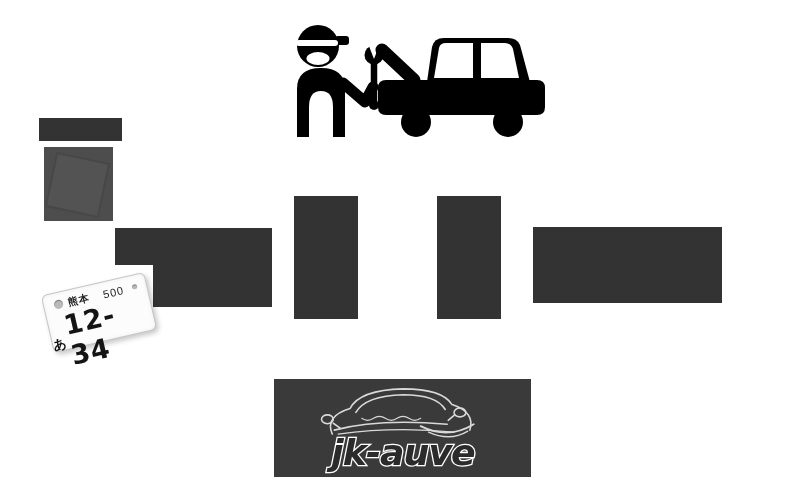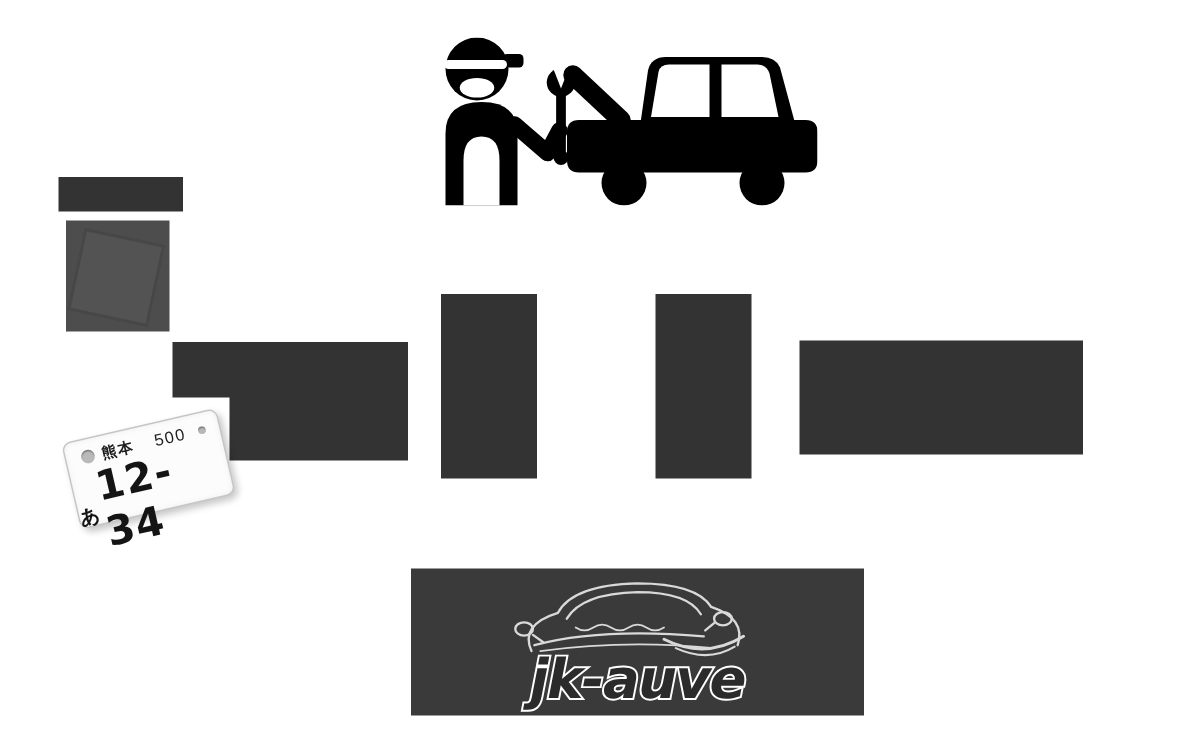--- a/index.html
+++ b/index.html
@@ -42,7 +42,7 @@
     font-family:"DejaVu Sans","Liberation Sans",sans-serif;}
 
   
-  .logo-box{position:absolute;left:274px;top:379px;width:302px;height:98px;background:#3a3a3a;
+  .logo-box{position:absolute;left:274px;top:379px;width:257px;height:98px;background:#3a3a3a;
     display:flex;flex-direction:column;align-items:center;justify-content:flex-start;cursor:pointer;}
   .logo-sketch{margin-top:4px;}
   .logo-text-svg{margin-top:-14px;}

